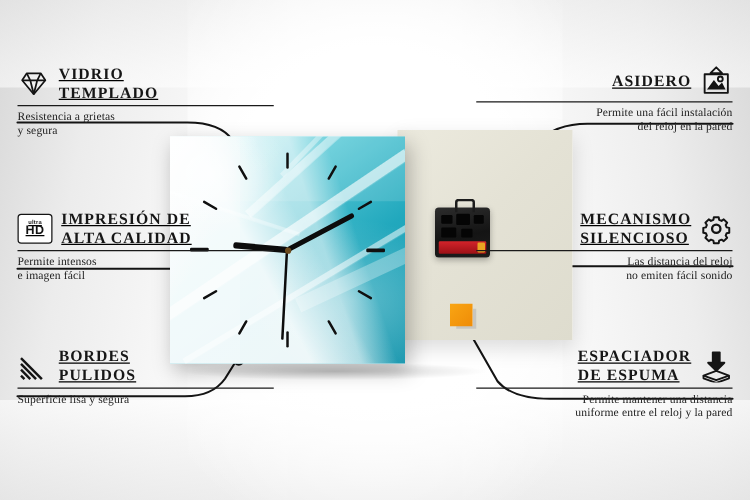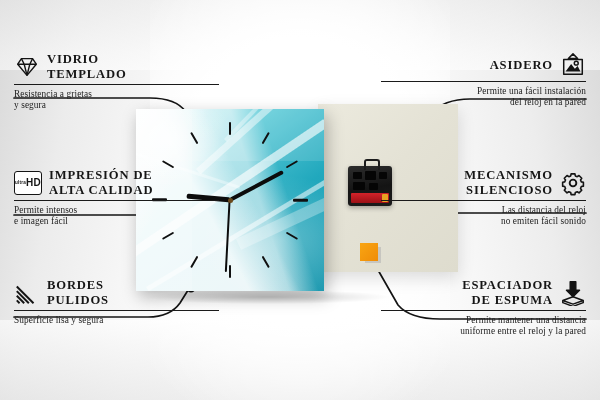--- a/index.html
+++ b/index.html
@@ -25,7 +25,7 @@
 
   
   .feat{position:absolute;width:205px;}
-  .feat .head{display:flex;align-items:center;gap:7px;}
+  .feat .head{display:flex;align-items:center;gap:7px;text-decoration:underline;}
   .feat.left .head{justify-content:flex-start;}
   .feat.right .head{justify-content:flex-end;}
   .ttl{

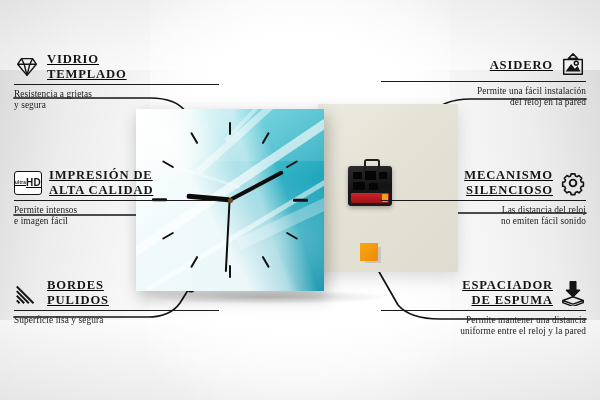--- a/index.html
+++ b/index.html
@@ -34,7 +34,7 @@
     line-height:14.5px;color:#161616;text-transform:uppercase;
   }
   .feat.left .ttl{text-align:left;}
-  .feat.right .ttl{text-align:right;}
+  .feat.right .ttl{text-align:left;}
   .rule{height:0;border-top:1.4px solid #1a1a1a;margin-top:3px;width:100%;}
   .desc{
     font-family:Liberation Serif, serif;

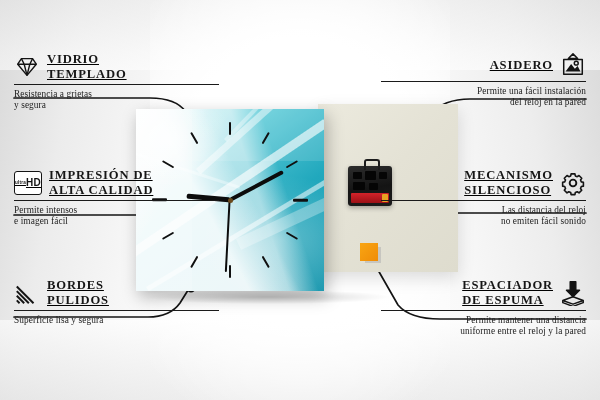--- a/index.html
+++ b/index.html
@@ -50,7 +50,7 @@
   
   .hdbox{
     width:26px;height:22px;border:1.8px solid #141414;border-radius:3px;
-    display:flex;flex-direction:row;align-items:center;justify-content:center;
+    display:flex;flex-direction:column;align-items:center;justify-content:center;
     background:#fff;flex:0 0 26px;
   }
   .hdbox .u{font-family:"Liberation Sans",sans-serif;font-size:4.6px;font-weight:bold;

